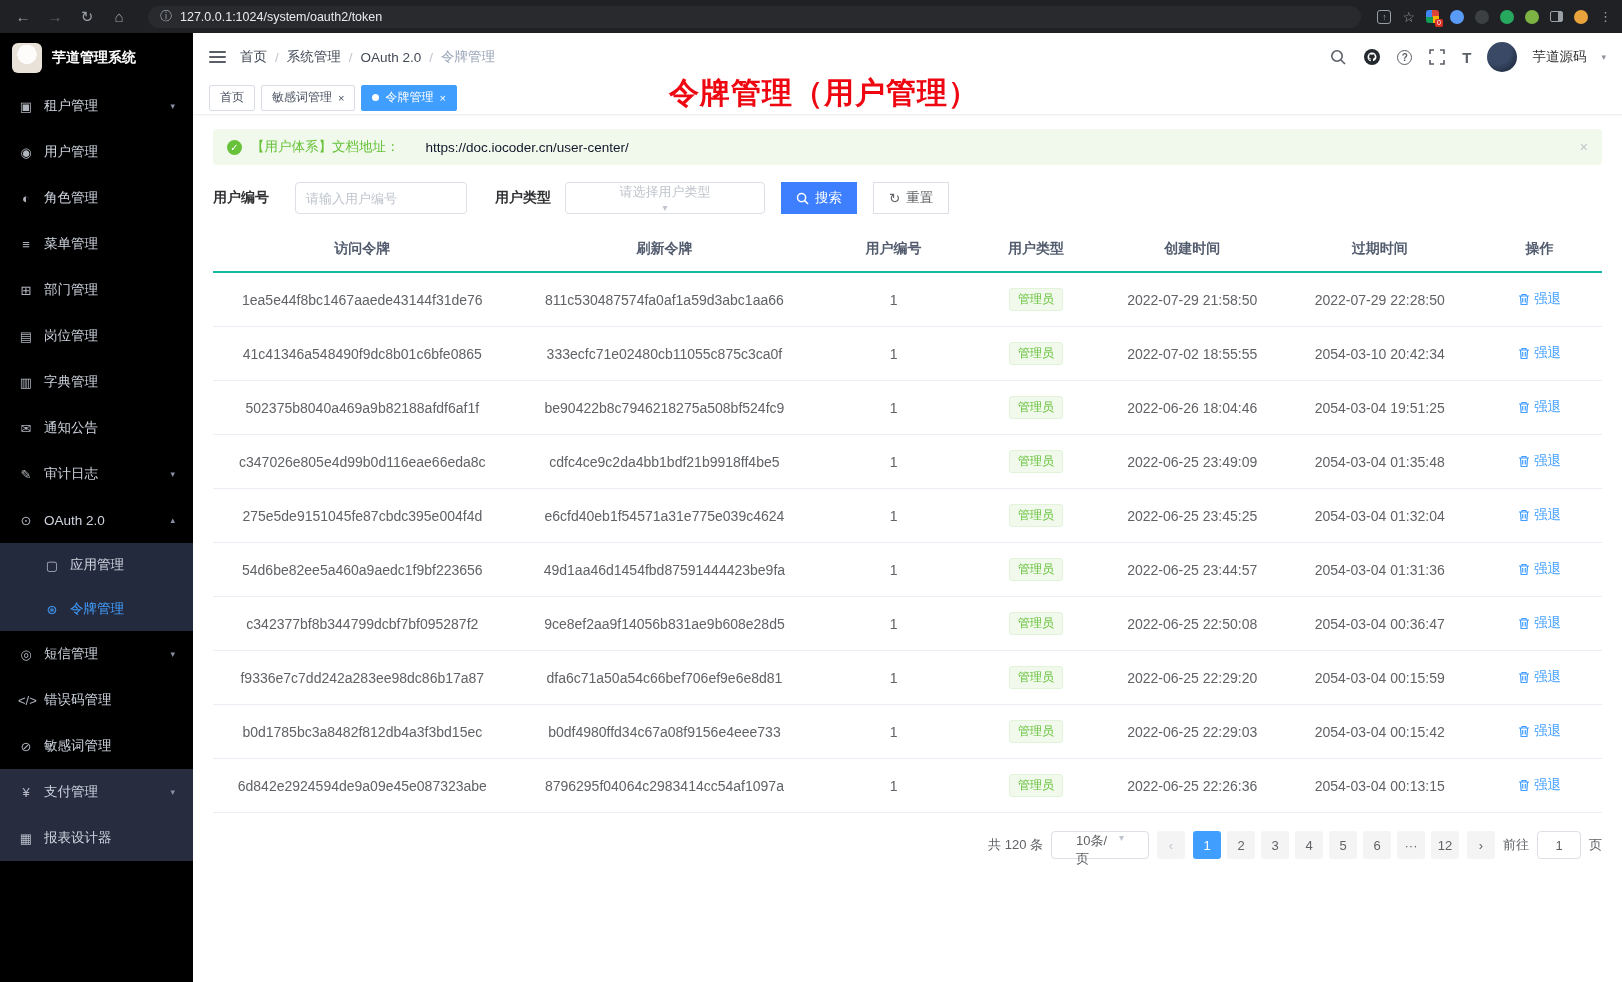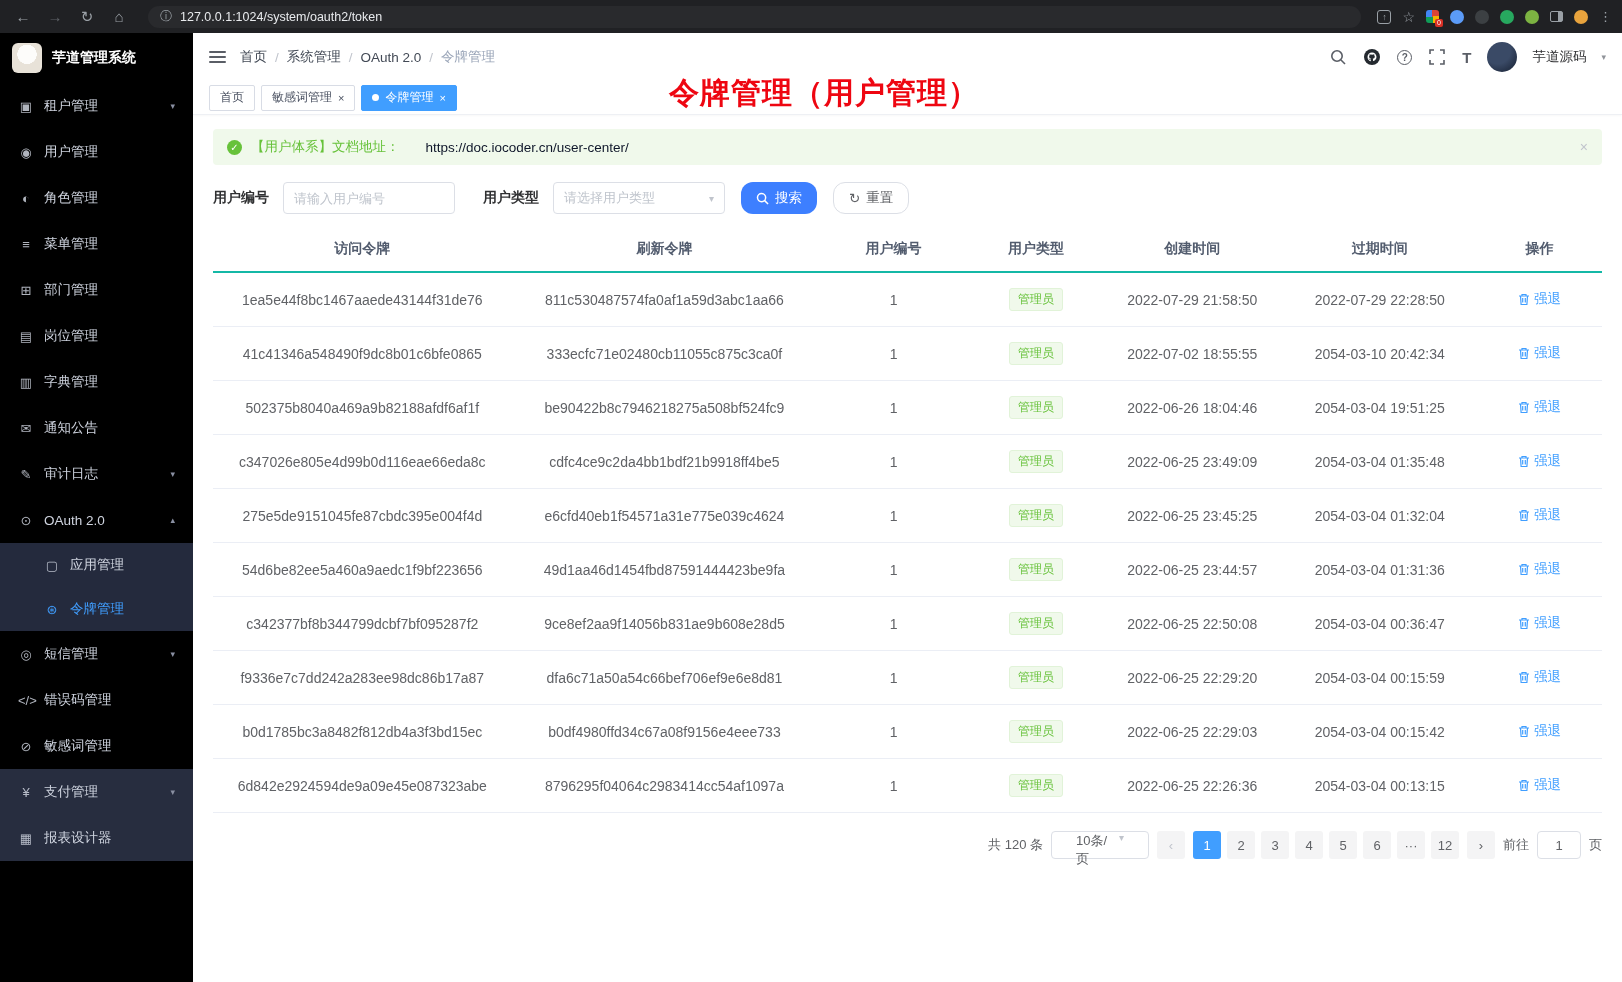--- a/index.html
+++ b/index.html
@@ -80,7 +80,7 @@
   .filters { display:flex; align-items:center; gap:10px; margin:17px 0 4px; font-size:14px; }
   .flabel { font-weight:700; color:#303133; margin-right:4px; }
   .flabel.gap { margin-left:18px; }
-  .finput { width:172px; height:32px; border:1px solid #dcdfe6; border-radius:4px; padding:0 10px; font-size:13px; color:#606266; outline:none; font-family:inherit; }
+  .finput { width:172px; height:32px; border:1px solid #dcdfe6; border-radius:4px; padding:0 10px; font-size:13px; color:#606266; outline:none; font-family:inherit;margin-left:12px; }
   .finput::placeholder { color:#bfc4cc; }
   .fselect { width:172px; height:32px; border:1px solid #dcdfe6; border-radius:4px; padding:0 10px; display:flex; align-items:center; justify-content:space-between; color:#bfc4cc; font-size:13px; cursor:pointer; }
   .fselect .caret { color:#c0c4cc; font-size:10px; }

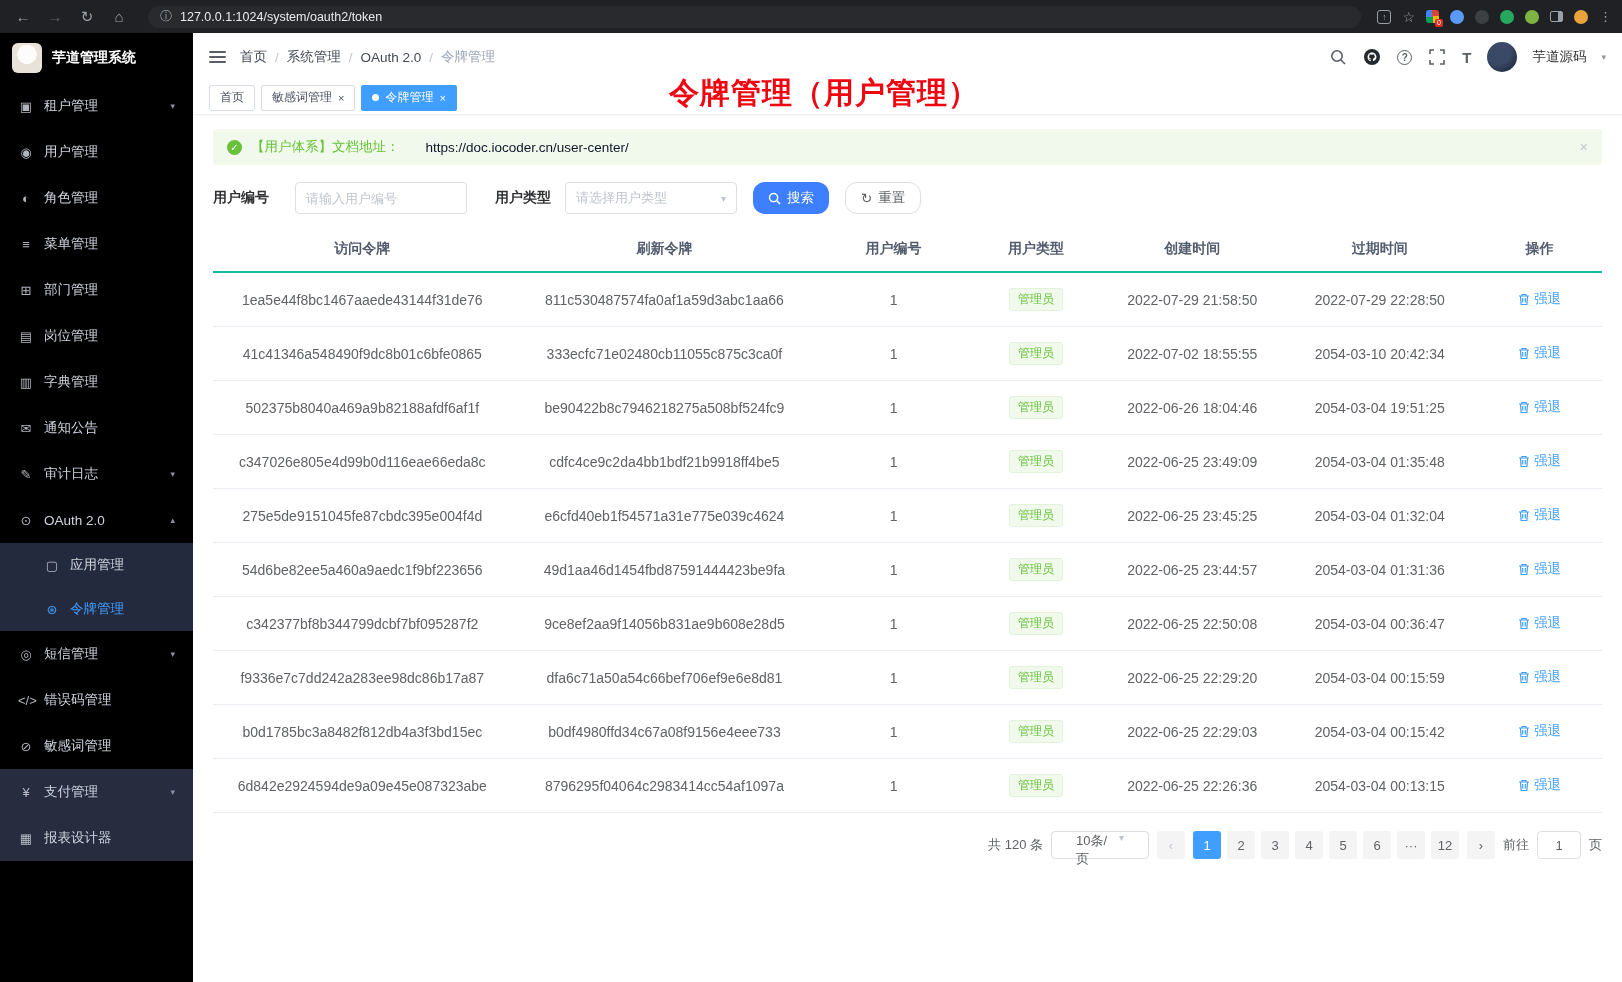--- a/index.html
+++ b/index.html
@@ -82,7 +82,7 @@
   .flabel.gap { margin-left:18px; }
   .finput { width:172px; height:32px; border:1px solid #dcdfe6; border-radius:4px; padding:0 10px; font-size:13px; color:#606266; outline:none; font-family:inherit;margin-left:12px; }
   .finput::placeholder { color:#bfc4cc; }
-  .fselect { width:172px; height:32px; border:1px solid #dcdfe6; border-radius:4px; padding:0 10px; display:flex; align-items:center; justify-content:space-between; color:#bfc4cc; font-size:13px; cursor:pointer; }
+  .fselect { width:200px; height:32px; border:1px solid #dcdfe6; border-radius:4px; padding:0 10px; display:flex; align-items:center; justify-content:space-between; color:#bfc4cc; font-size:13px; cursor:pointer;flex-direction:column; }
   .fselect .caret { color:#c0c4cc; font-size:10px; }
   .btn { height:32px; border:none; border-radius:12px; display:inline-flex; align-items:center; gap:6px; padding:0 15px; font-size:13.5px; cursor:pointer; margin-left:6px; font-family:inherit; }
   .btn-primary { background:#3d7fff; color:#fff; }

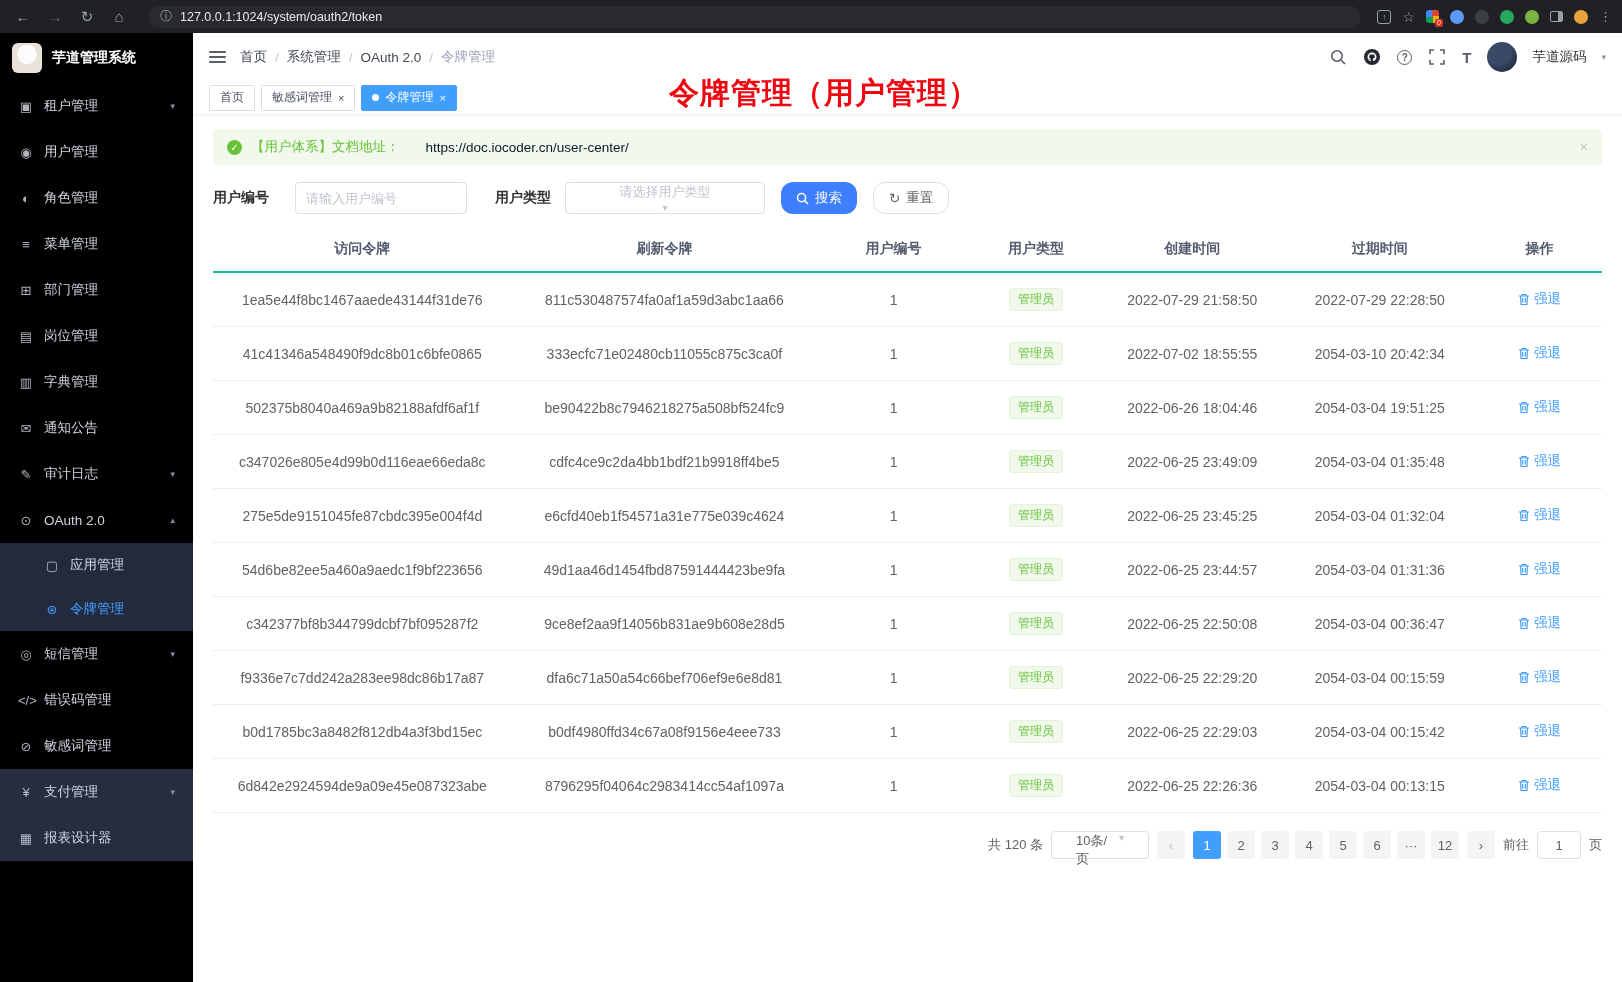--- a/index.html
+++ b/index.html
@@ -84,7 +84,7 @@
   .finput::placeholder { color:#bfc4cc; }
   .fselect { width:200px; height:32px; border:1px solid #dcdfe6; border-radius:4px; padding:0 10px; display:flex; align-items:center; justify-content:space-between; color:#bfc4cc; font-size:13px; cursor:pointer;flex-direction:column; }
   .fselect .caret { color:#c0c4cc; font-size:10px; }
-  .btn { height:32px; border:none; border-radius:12px; display:inline-flex; align-items:center; gap:6px; padding:0 15px; font-size:13.5px; cursor:pointer; margin-left:6px; font-family:inherit; }
+  .btn { height:32px; border:none; border-radius:0; display:inline-flex; align-items:center; gap:6px; padding:0 15px; font-size:13.5px; cursor:pointer; margin-left:6px; font-family:inherit; }
   .btn-primary { background:#3d7fff; color:#fff; }
   .btn-plain { background:#fff; border:1px solid #dcdfe6; color:#606266; }
 

